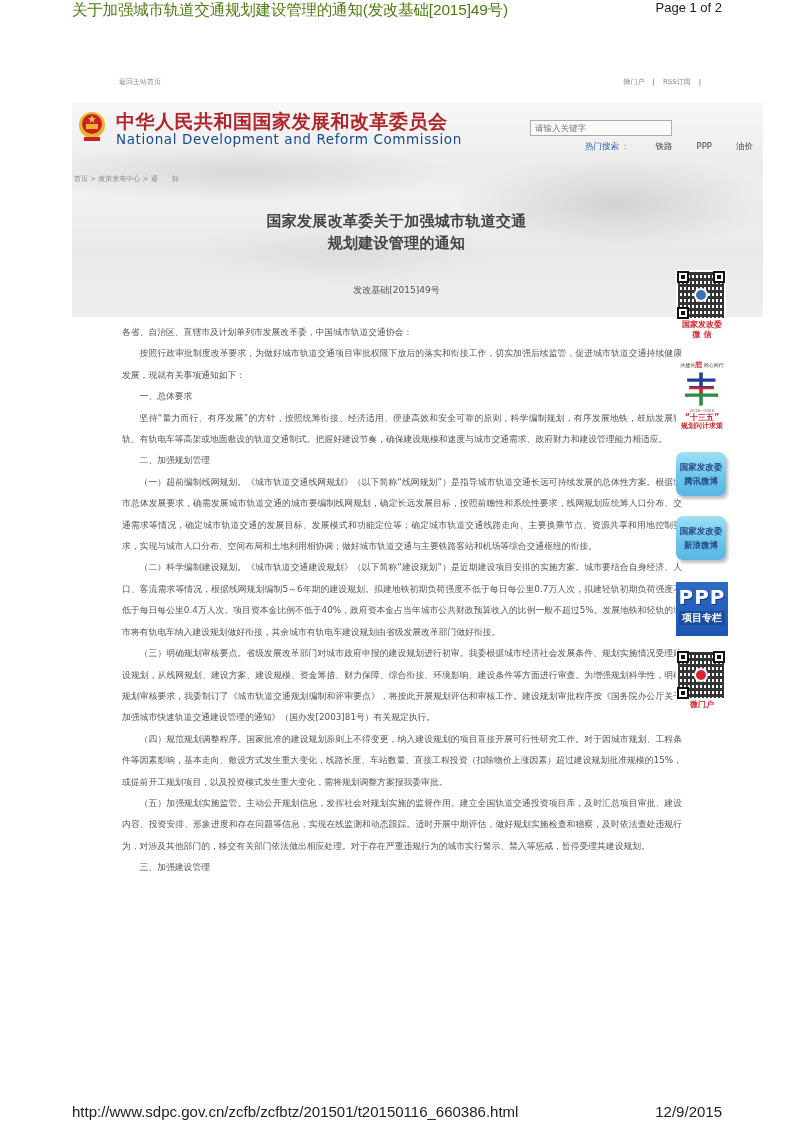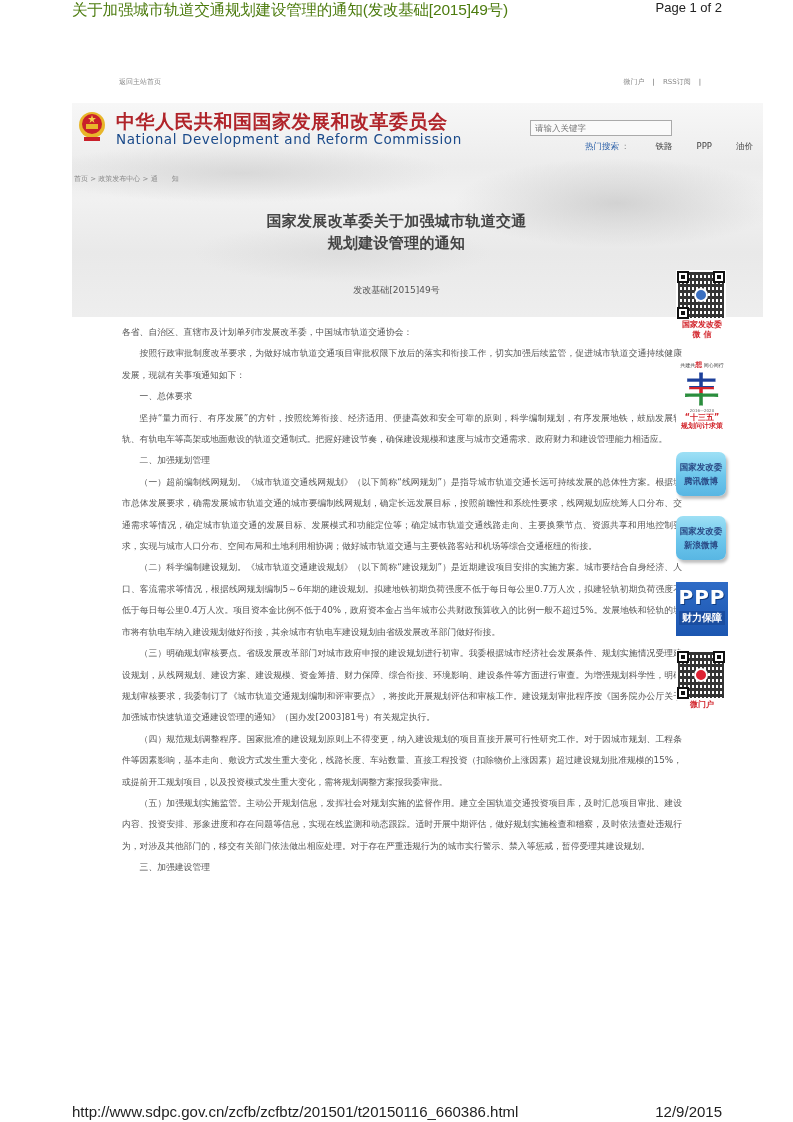--- a/index.html
+++ b/index.html
@@ -173,7 +173,7 @@
 <div class="side" style="top:582px;">
   <div class="ppp">
     <div class="ppp-big">PPP</div>
-    <div class="ppp-small">财力保障</div>
+    <div class="ppp-small">项目专栏</div>
   </div>
 </div>
 

